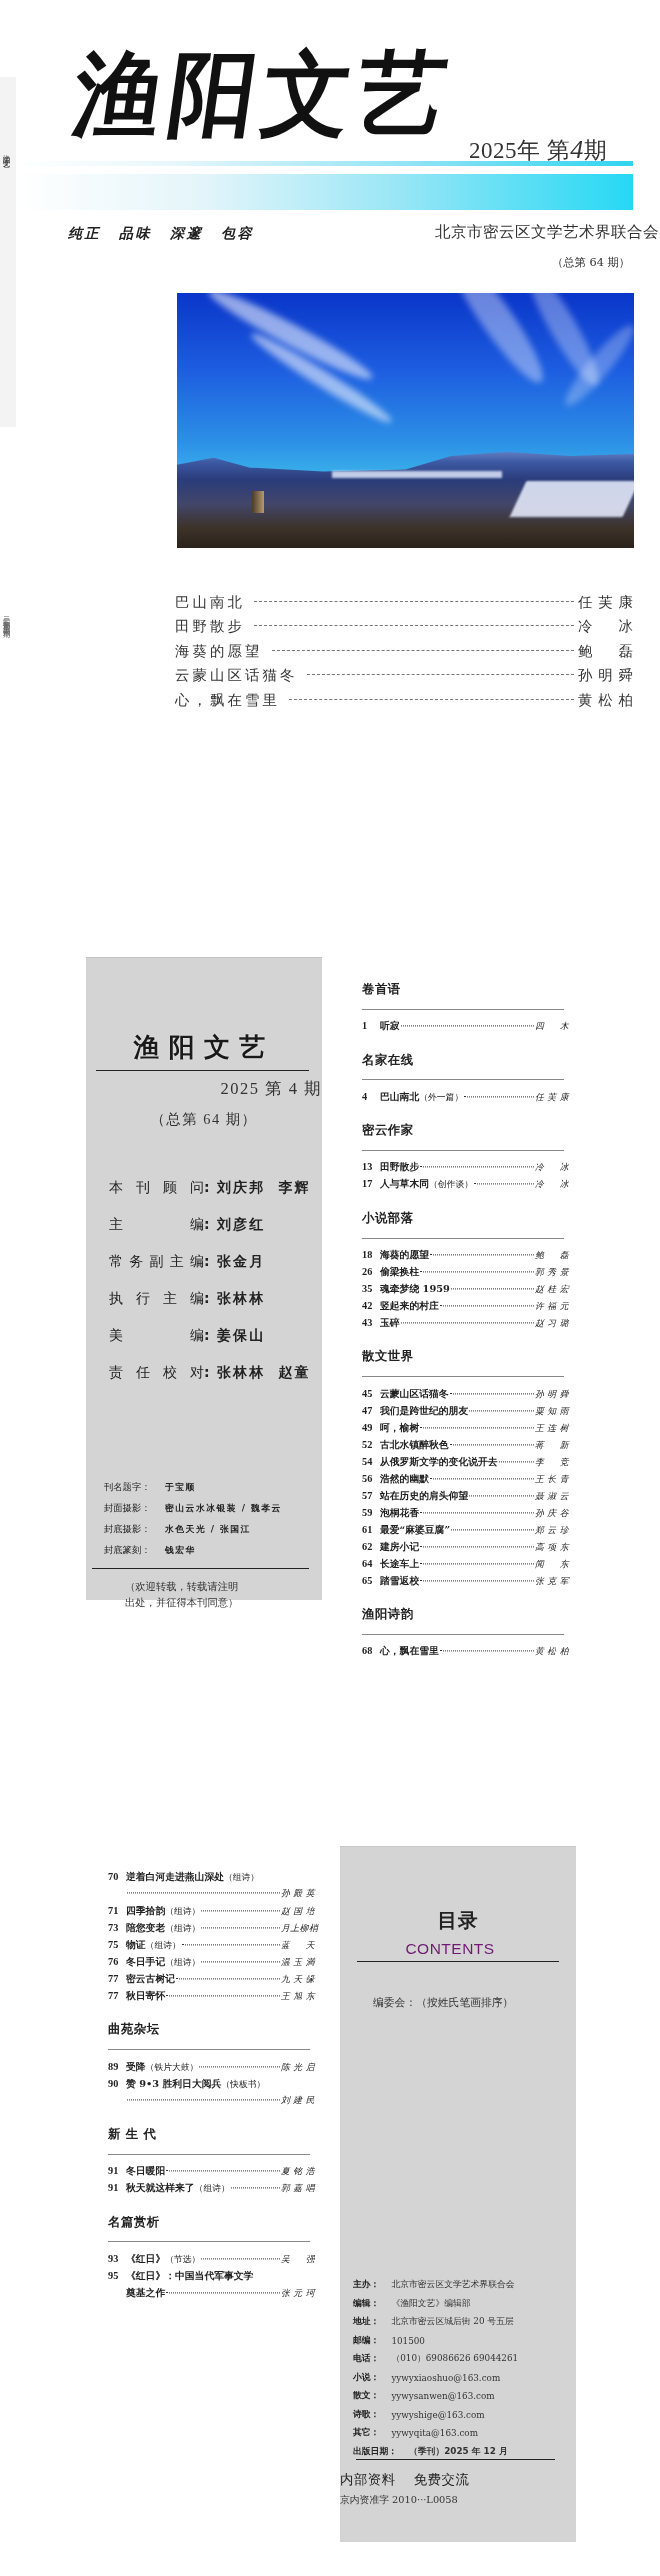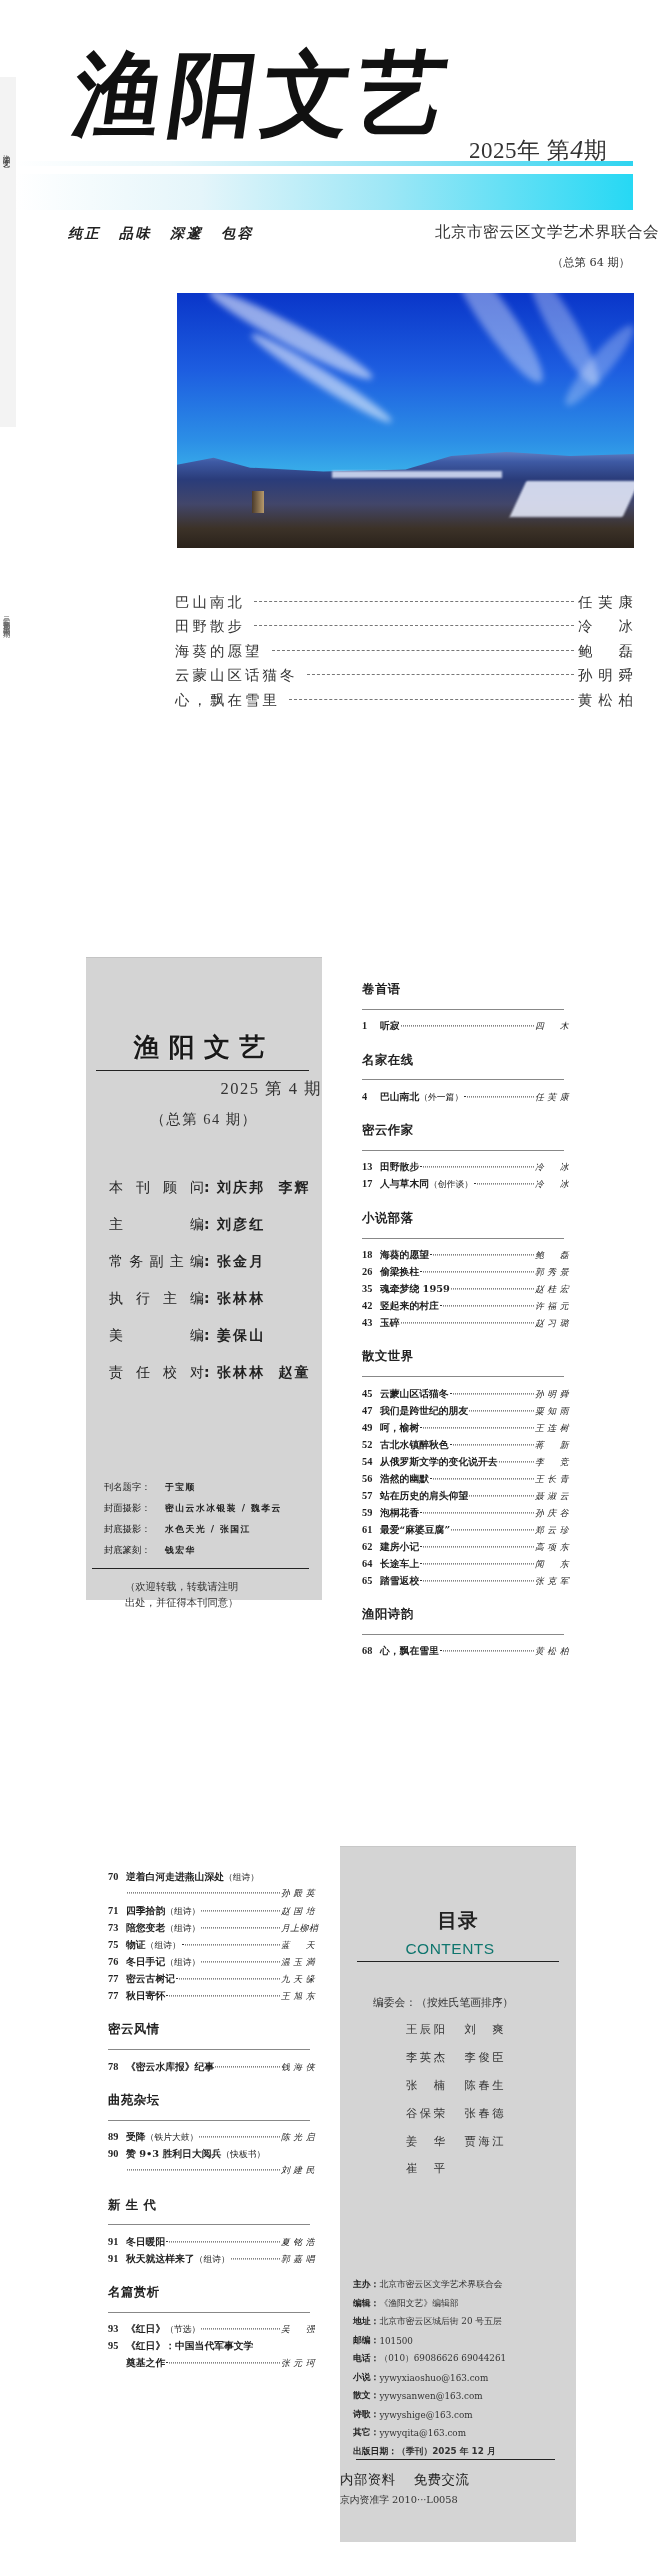--- a/index.html
+++ b/index.html
@@ -77,7 +77,7 @@
 
   .contents-box { position: absolute; left: 340px; top: 1846px; width: 236px; height: 696px; background: #d4d4d4; border-top: 1.5px solid #c8c8c8; }
   .cb-cn { position: absolute; left: 0; right: 0; top: 60px; text-align: center; font-family: "DejaVu Sans", sans-serif; font-weight: bold; font-size: 19.6px; color: #222; letter-spacing: 1px; }
-  .cb-en { position: absolute; left: 0; right: 16px; top: 93px; text-align: center; font-family: "Liberation Sans", sans-serif; font-size: 15.5px; color: #0f766e; letter-spacing: 0.5px; }
+  .cb-en { position: absolute; left: 0; right: 16px; top: 93px; text-align: center; font-family: "Liberation Sans", sans-serif; font-size: 15.5px; color: #701a75; letter-spacing: 0.5px; }
   .cb-rule { position: absolute; left: 17px; right: 17px; top: 114px; border-top: 1.5px solid #222; }
   .board-label { position: absolute; left: 33px; top: 149px; font-family: "DejaVu Sans", sans-serif; font-size: 10.8px; color: #333; }
   .board { position: absolute; left: 66px; top: 175px; display: grid; grid-template-columns: 39px 39px; column-gap: 19.6px; row-gap: 12.4px; }

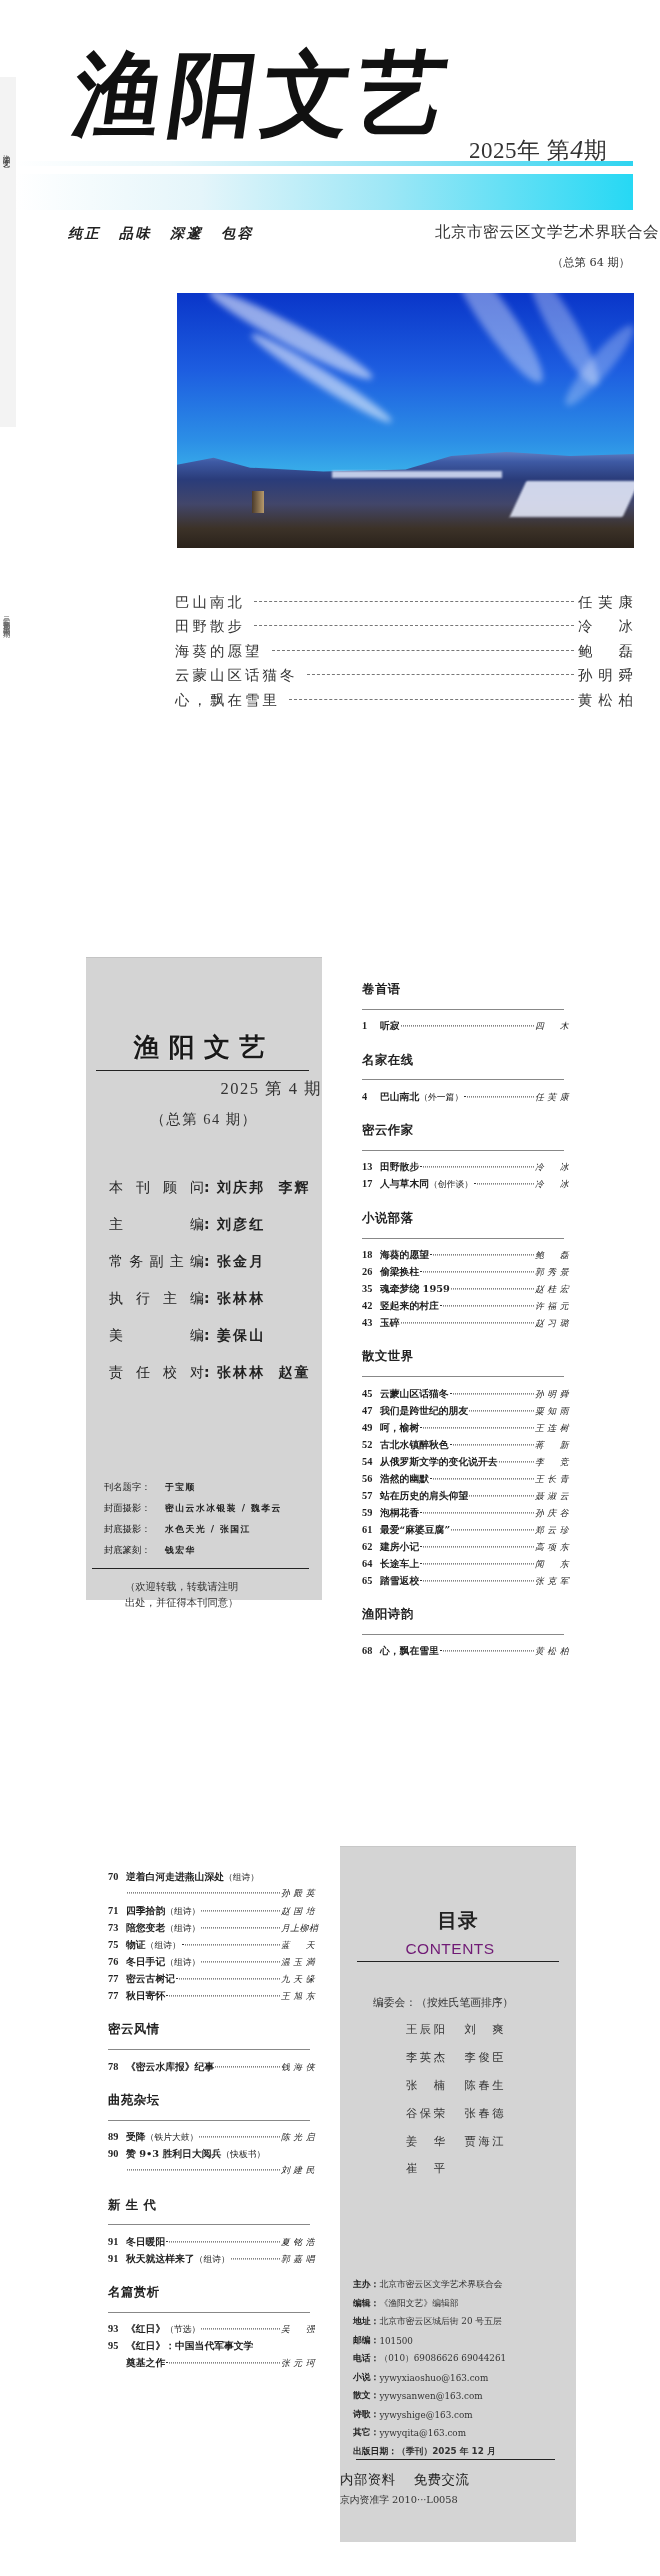--- a/index.html
+++ b/index.html
@@ -421,16 +421,6 @@
         <span class="ti"><span>秋日寄怀</span><span class="sub"></span></span>
         <span class="dots"></span>
         <span class="au">王旭东</span>
-      </div>
-    </div>
-    <div class="sec">
-      <div class="sec-title">密云风情</div>
-      <div class="sec-rule"></div>
-      <div class="toc-row">
-        <span class="pg">78</span>
-        <span class="ti"><span>《密云水库报》纪事</span><span class="sub"></span></span>
-        <span class="dots"></span>
-        <span class="au">钱海侠</span>
       </div>
     </div>
     <div class="sec">

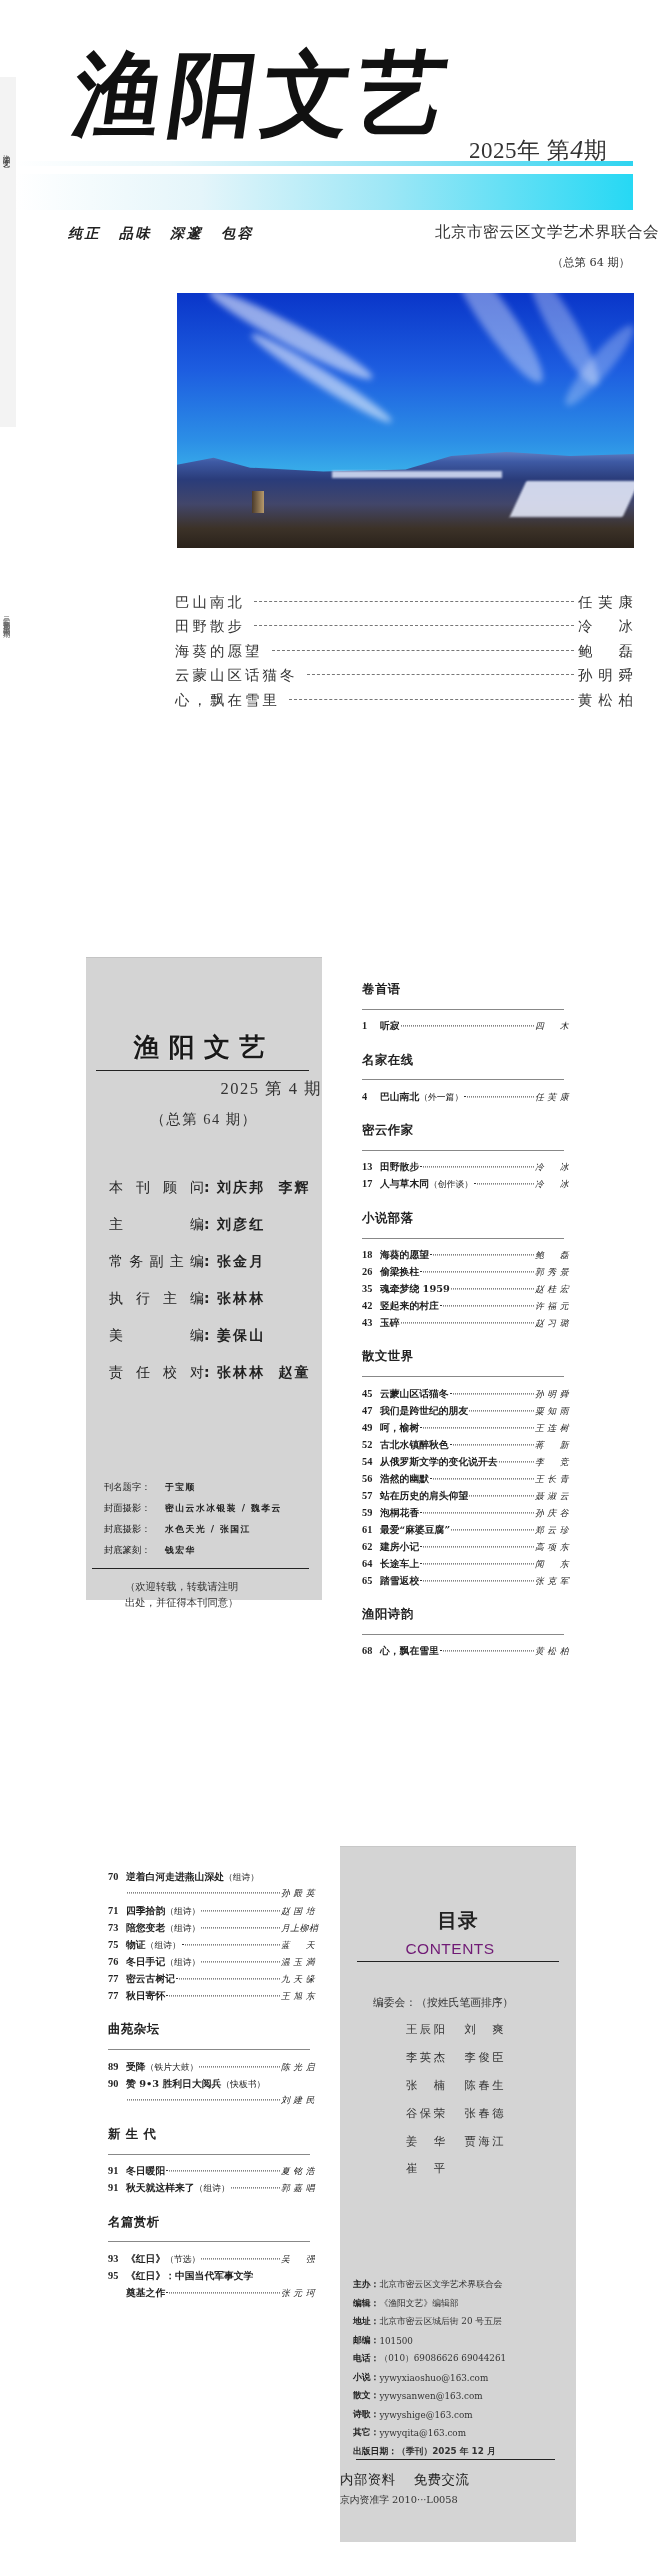--- a/index.html
+++ b/index.html
@@ -483,19 +483,6 @@
   <div class="cb-en">CONTENTS</div>
   <div class="cb-rule"></div>
   <div class="board-label">编委会：（按姓氏笔画排序）</div>
-  <div class="board">
-    <span class="nm">王辰阳</span>
-    <span class="nm">刘 爽</span>
-    <span class="nm">李英杰</span>
-    <span class="nm">李俊臣</span>
-    <span class="nm">张 楠</span>
-    <span class="nm">陈春生</span>
-    <span class="nm">谷保荣</span>
-    <span class="nm">张春德</span>
-    <span class="nm">姜 华</span>
-    <span class="nm">贾海江</span>
-    <span class="nm">崔 平</span>
-  </div>
 
   <div class="info">
     <div class="info-row">

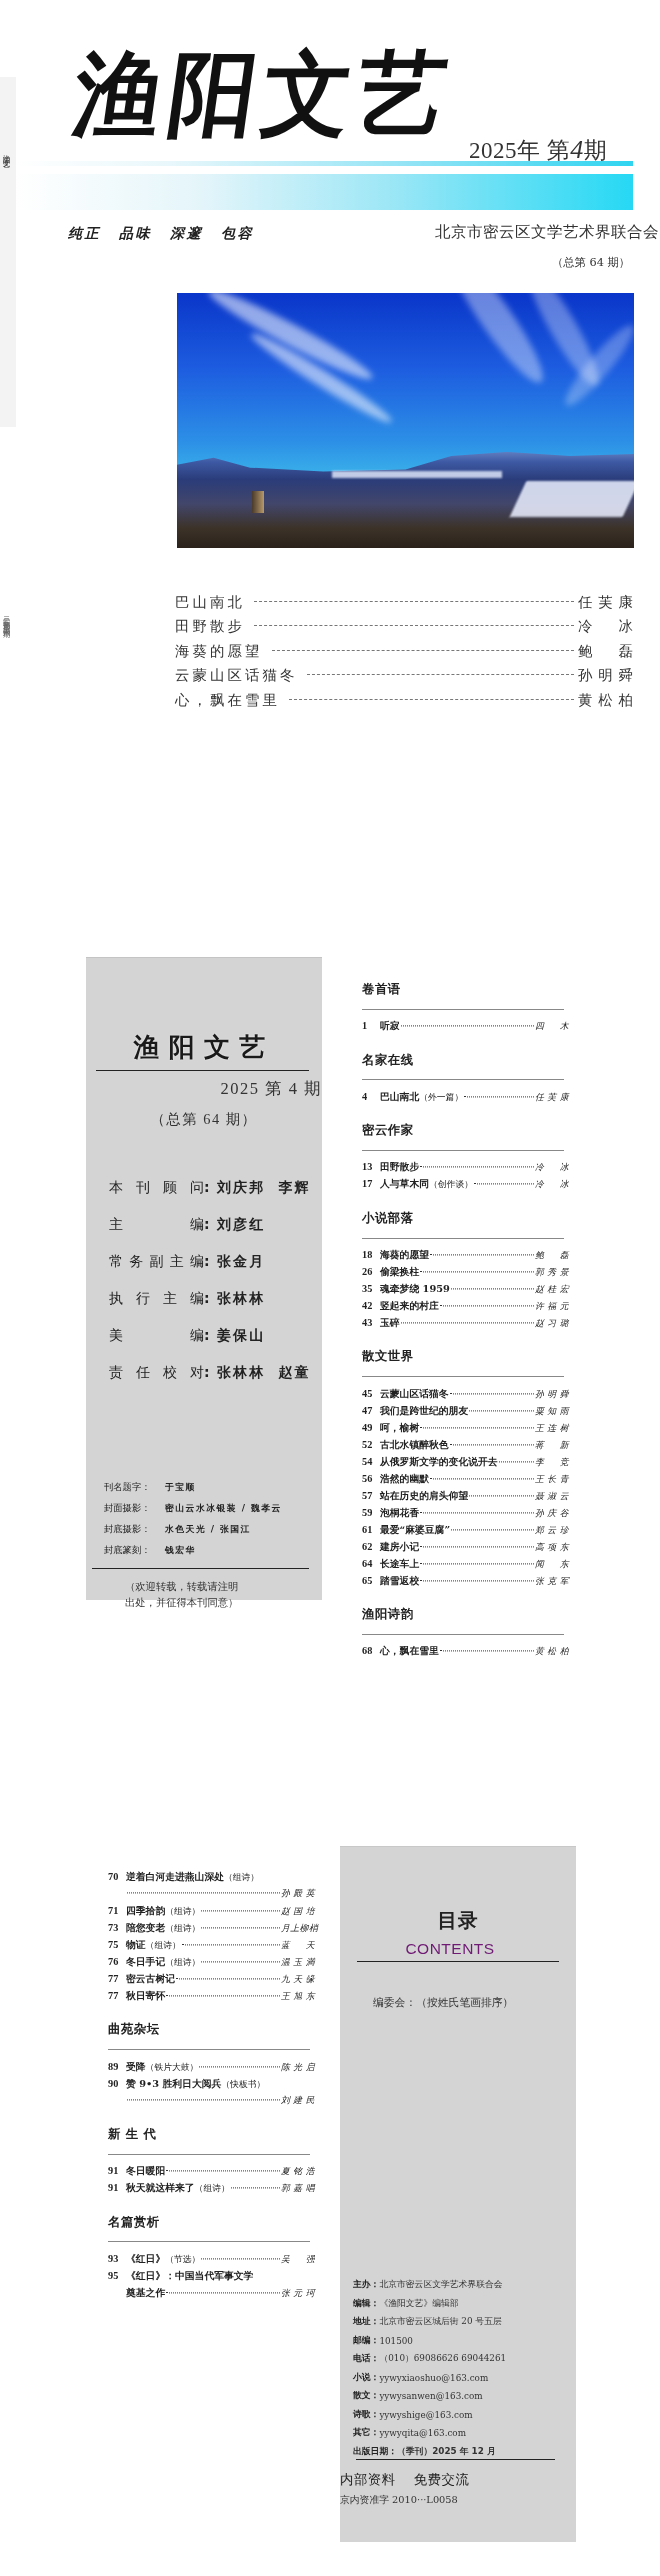--- a/index.html
+++ b/index.html
@@ -84,7 +84,7 @@
   .board .nm { font-family: "DejaVu Sans", sans-serif; font-size: 11.3px; color: #333; text-align: justify; text-align-last: justify; height: 15.5px; white-space: nowrap; }
 
   .info { position: absolute; left: 13px; top: 429px; width: 216px; }
-  .info-row { display: flex; height: 18.5px; align-items: center; font-size: 8.8px; color: #333; white-space: nowrap; }
+  .info-row { display: flex; height: 18.5px; align-items: center; font-size: 8.8px; color: #333; white-space: nowrap; gap: 12px; }
   .info-row .lbl { font-family: "DejaVu Sans", sans-serif; font-weight: bold; color: #222; }
   .info-row .val { font-family: "DejaVu Serif", serif; }
   .info-row.pub .lbl { font-weight: bold; }

